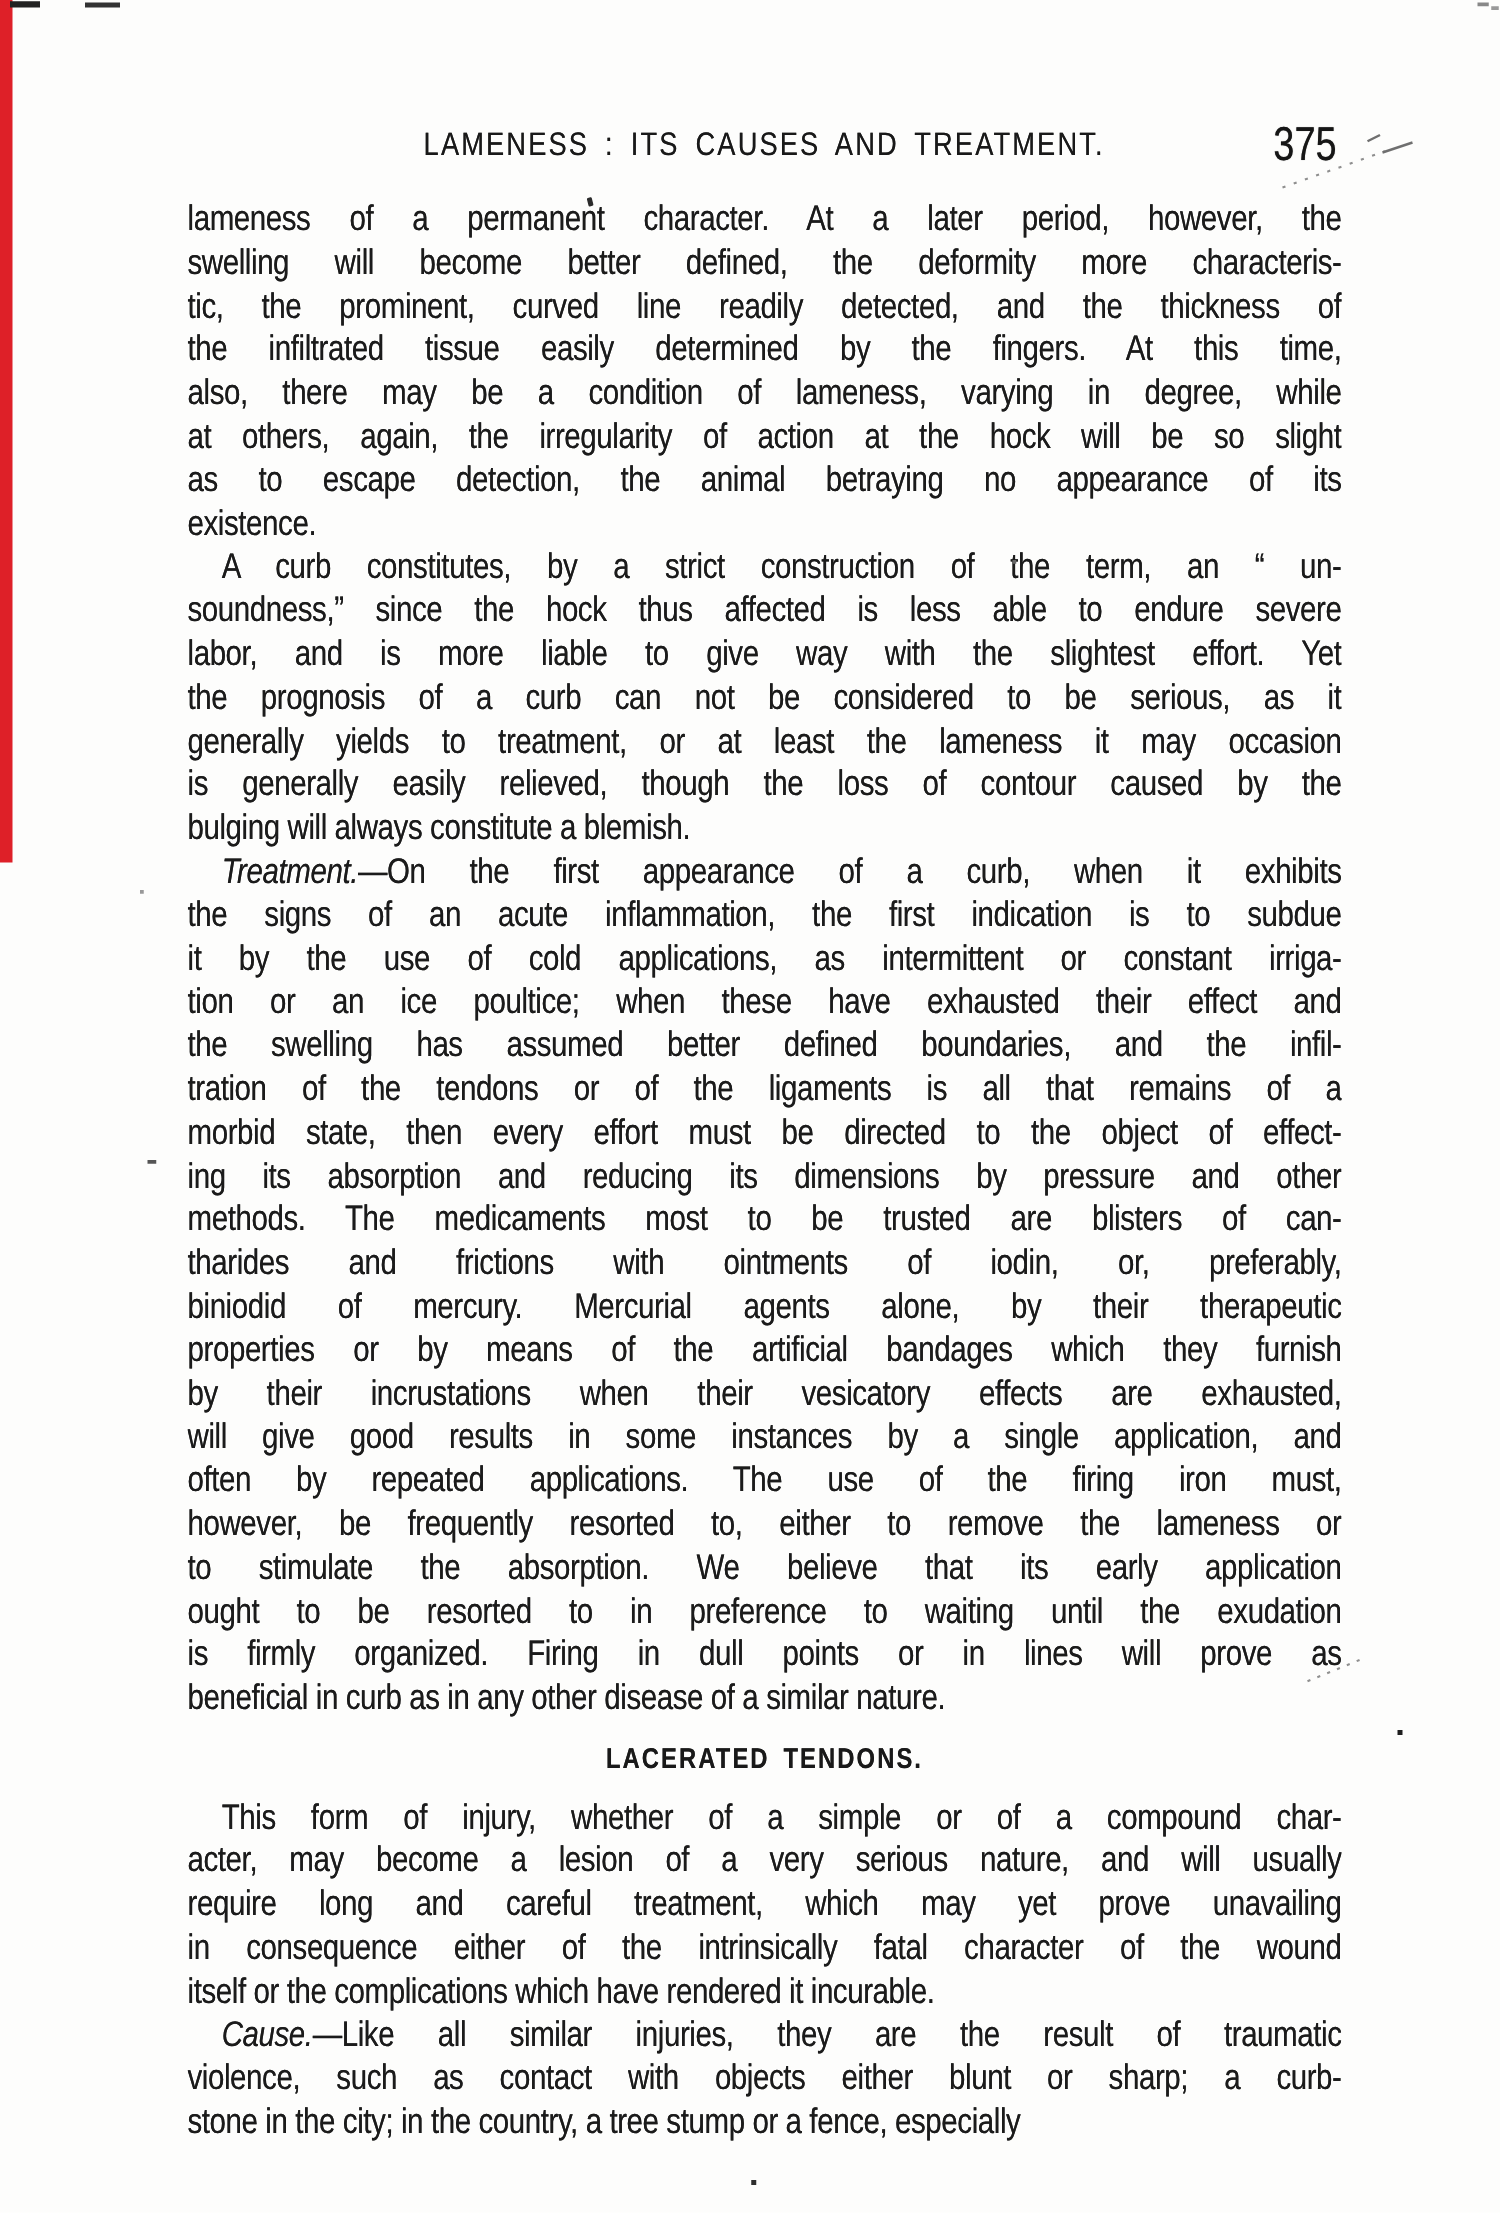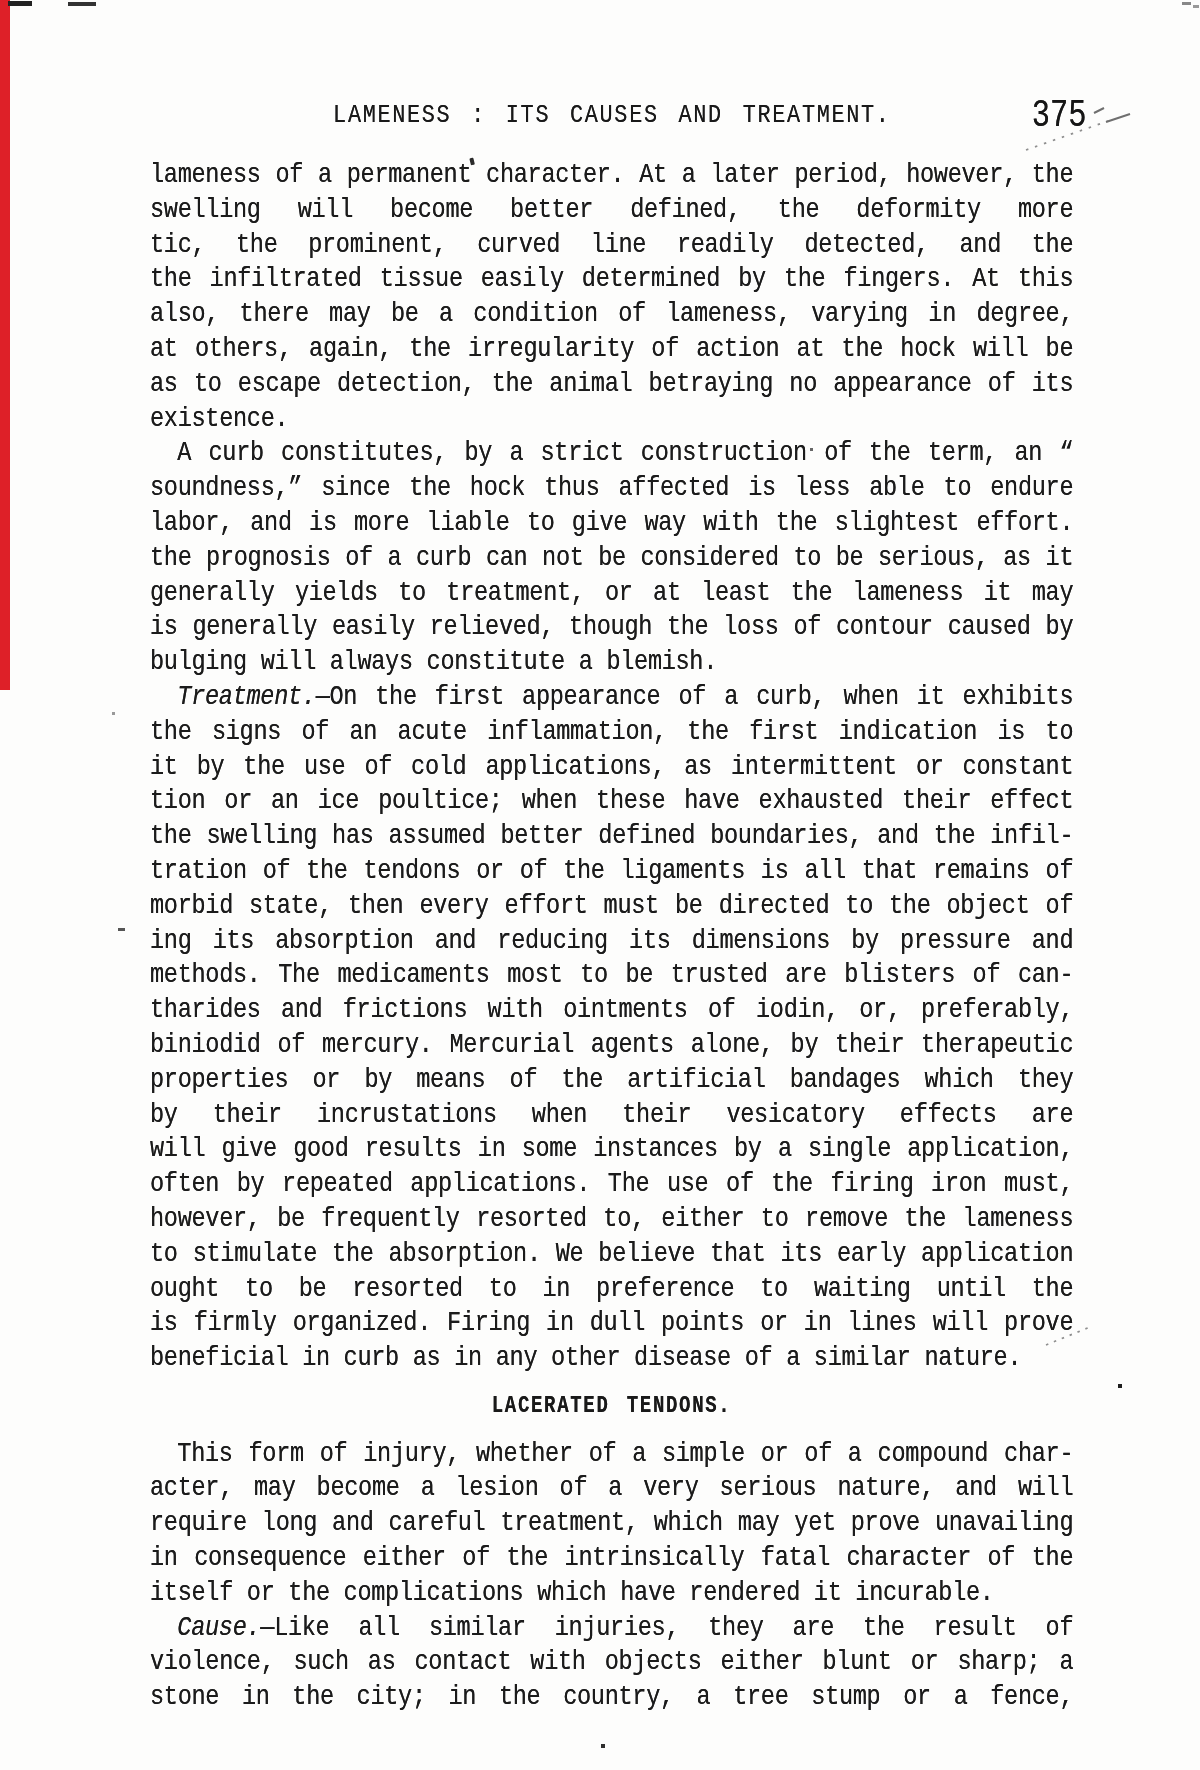--- a/index.html
+++ b/index.html
@@ -9,7 +9,7 @@
     height: 1770px;
     background: #fdfdfc;
     overflow: hidden;
-    font-family: Liberation Mono, monospace;
+    font-family: Liberation Sans, sans-serif;
     color: #1a1a1a;
   }
   

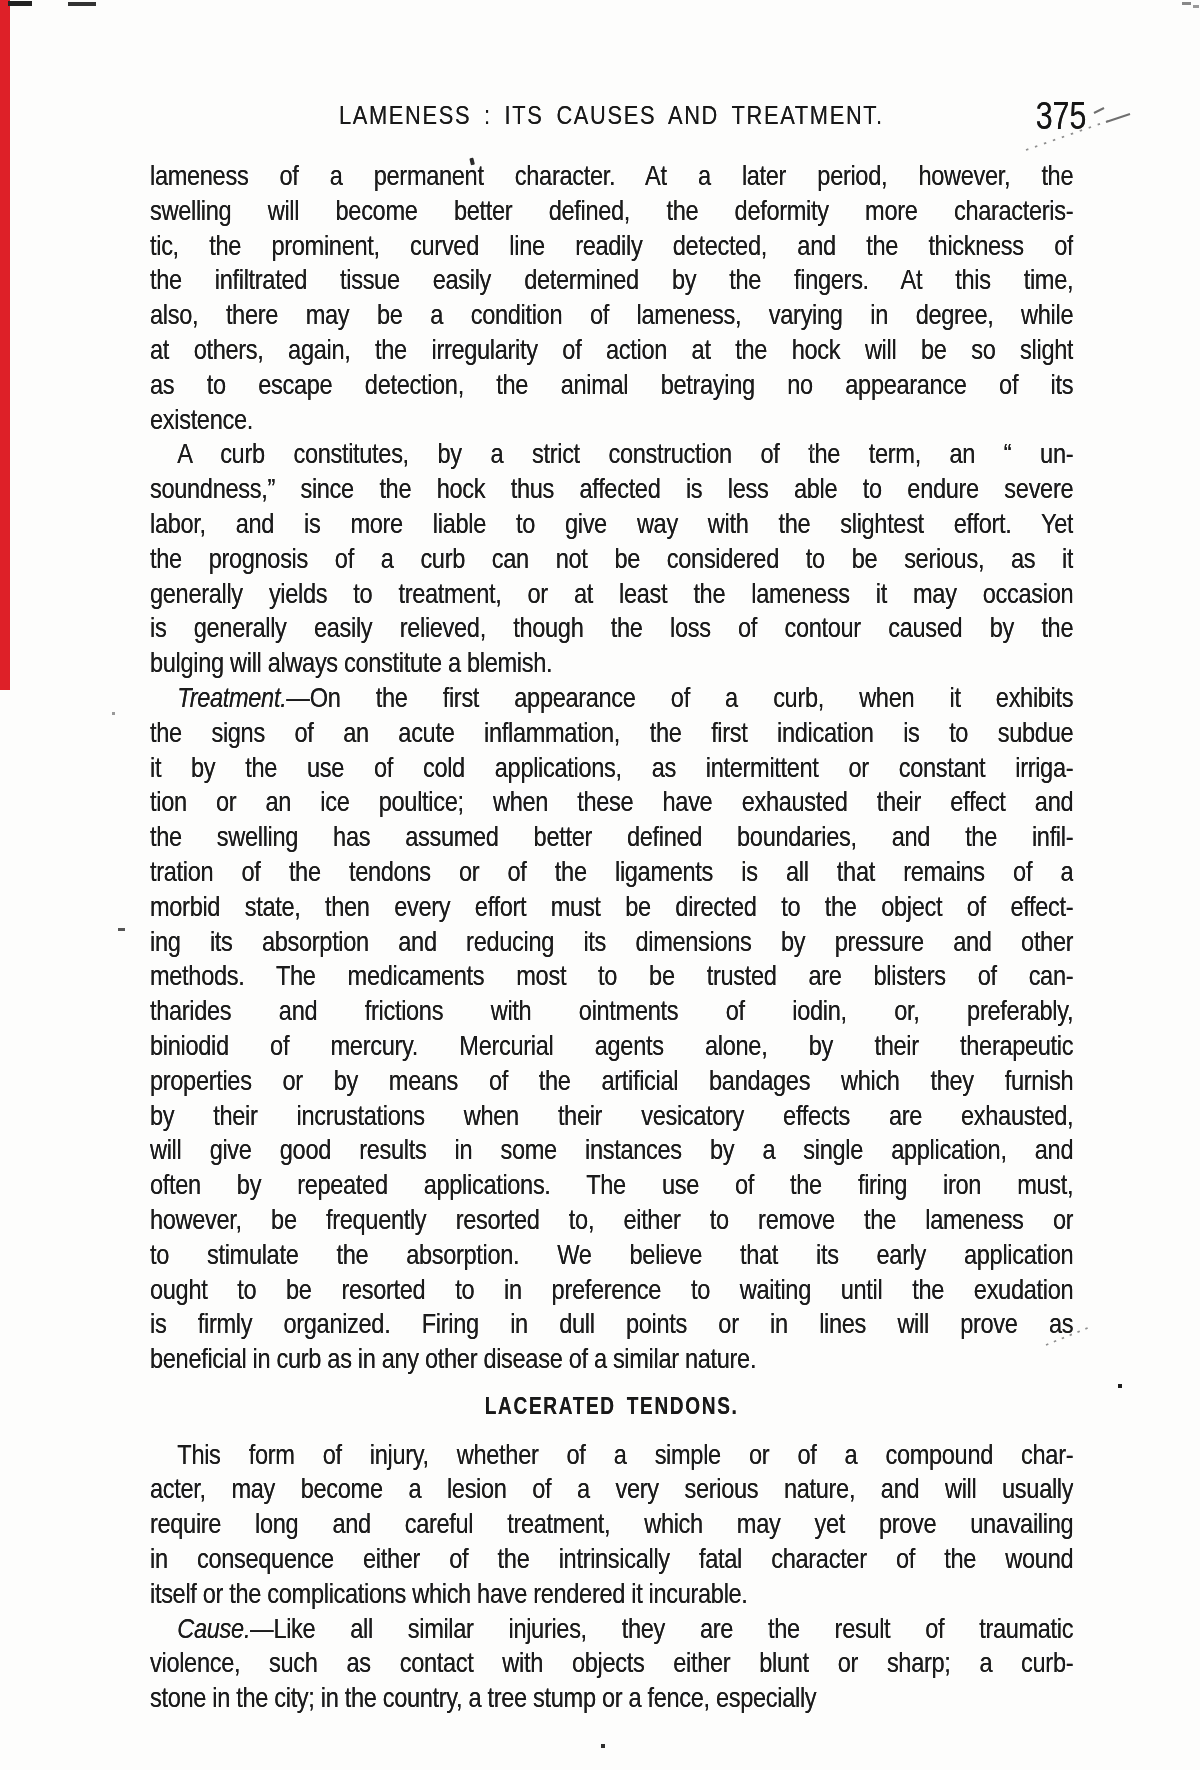--- a/index.html
+++ b/index.html
@@ -35,7 +35,7 @@
   .running-head > span { display: inline-block; transform: scaleX(0.84); transform-origin: 50% 0; }
   .page-number {
     position: absolute;
-    top: 97px; right: 114px;
+    top: 97px; right: 131px;
     font-size: 38px;
     line-height: 38px;
     color: #161616;

